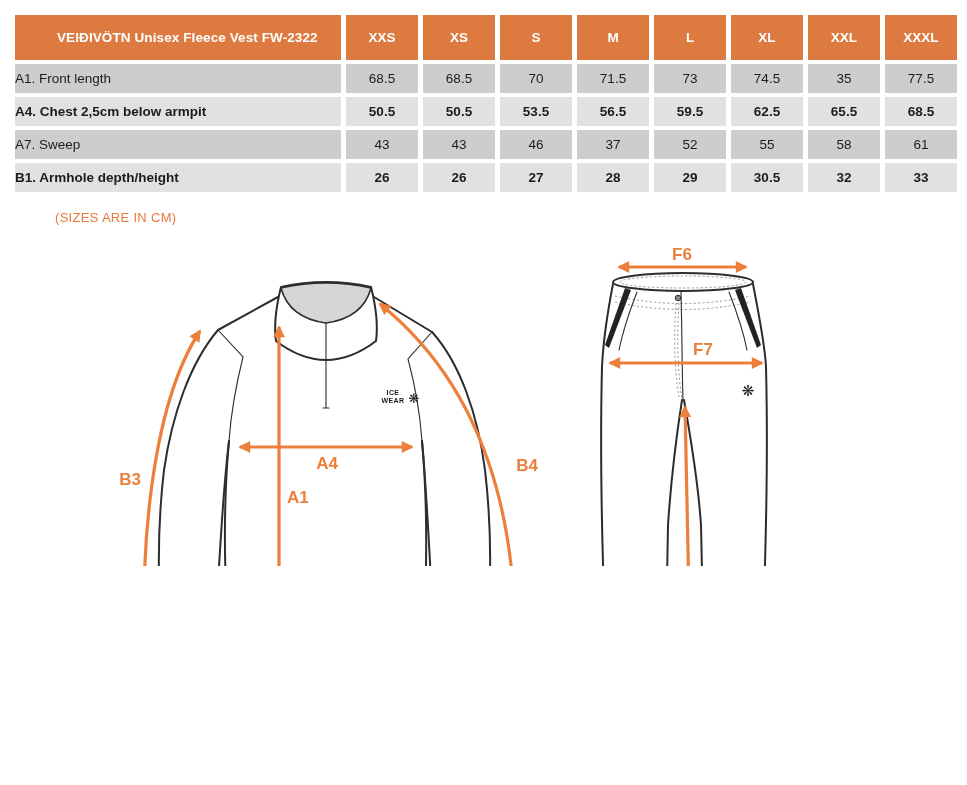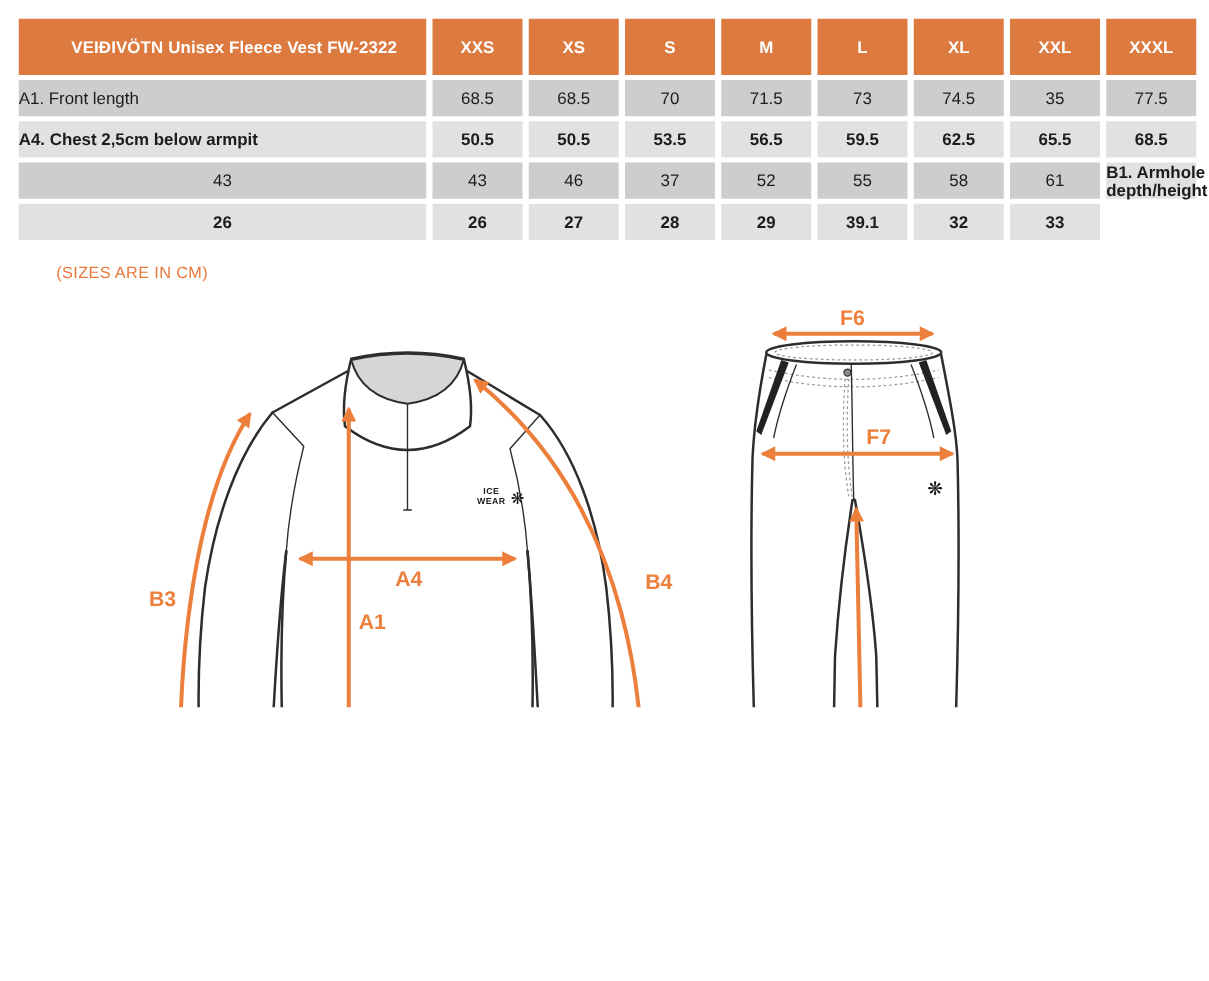--- a/index.html
+++ b/index.html
@@ -71,6 +71,7 @@
     <div class="cell row-b">65.5</div>
     <div class="cell row-b">68.5</div>
 
+    <div class="cell row-a lbl">A7. Sweep</div>
     <div class="cell row-a">43</div>
     <div class="cell row-a">43</div>
     <div class="cell row-a">46</div>

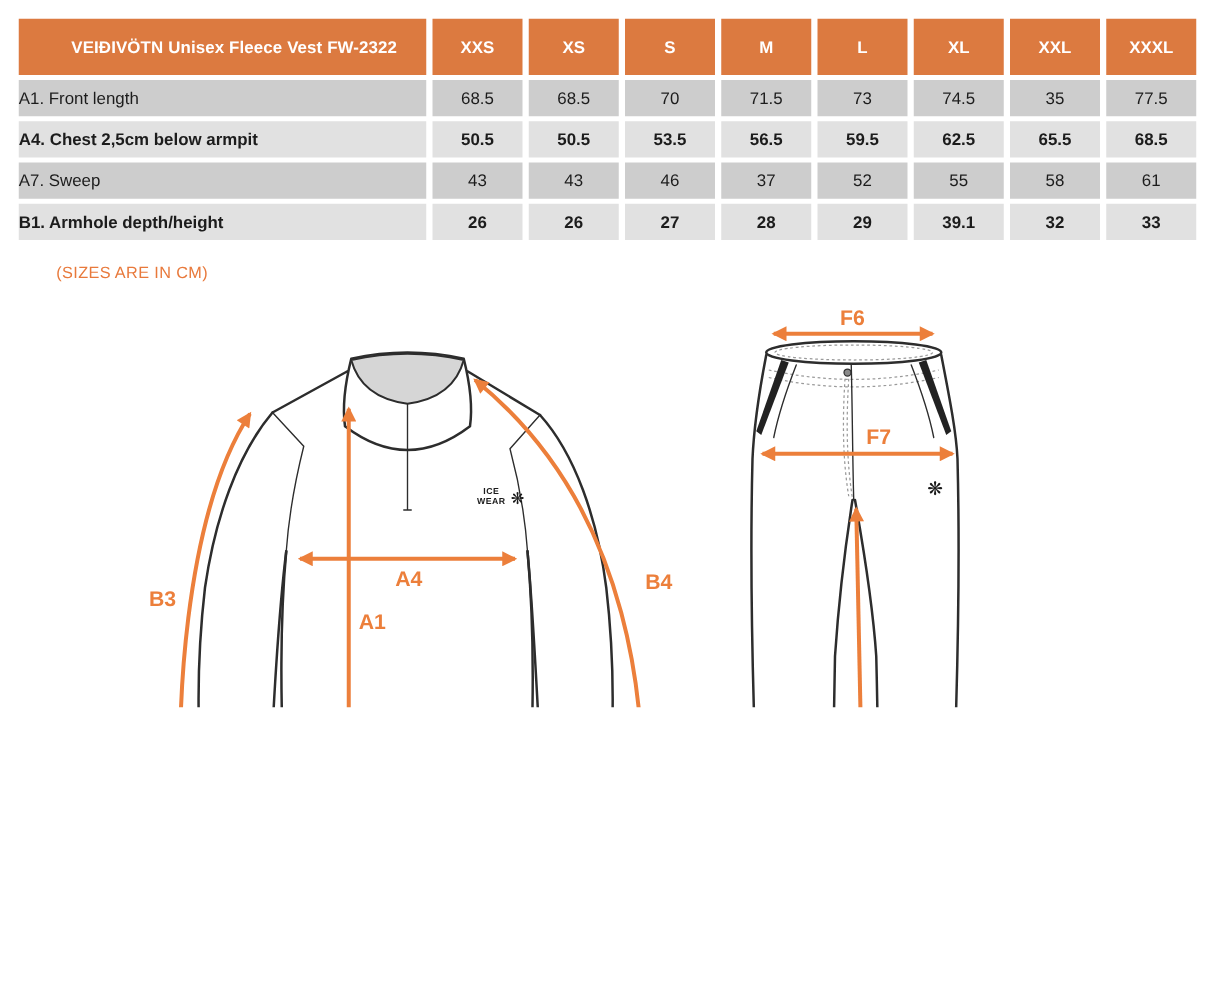--- a/index.html
+++ b/index.html
@@ -87,7 +87,7 @@
     <div class="cell row-b">27</div>
     <div class="cell row-b">28</div>
     <div class="cell row-b">29</div>
-    <div class="cell row-b">39.1</div>
+    <div class="cell row-b">30.5</div>
     <div class="cell row-b">32</div>
     <div class="cell row-b">33</div>
   </div>

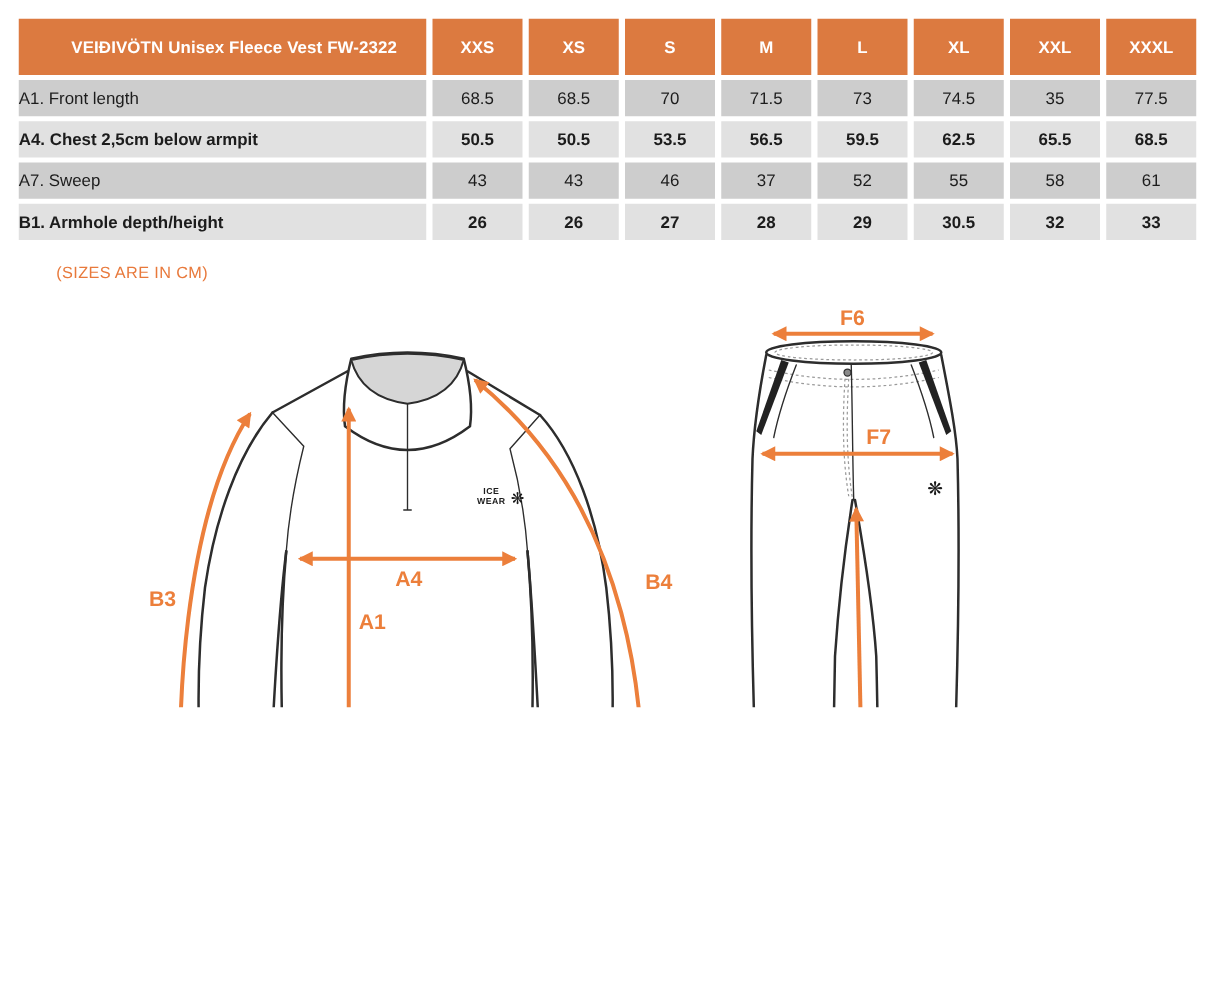--- a/index.html
+++ b/index.html
@@ -22,7 +22,7 @@
   .lbl{justify-content:flex-start;}
 
   .units-note{
-    position:absolute;left:45px;top:210px;
+    position:absolute;left:55px;top:210px;
     color:#e8793b;font-size:13px;letter-spacing:.3px;
   }
 

